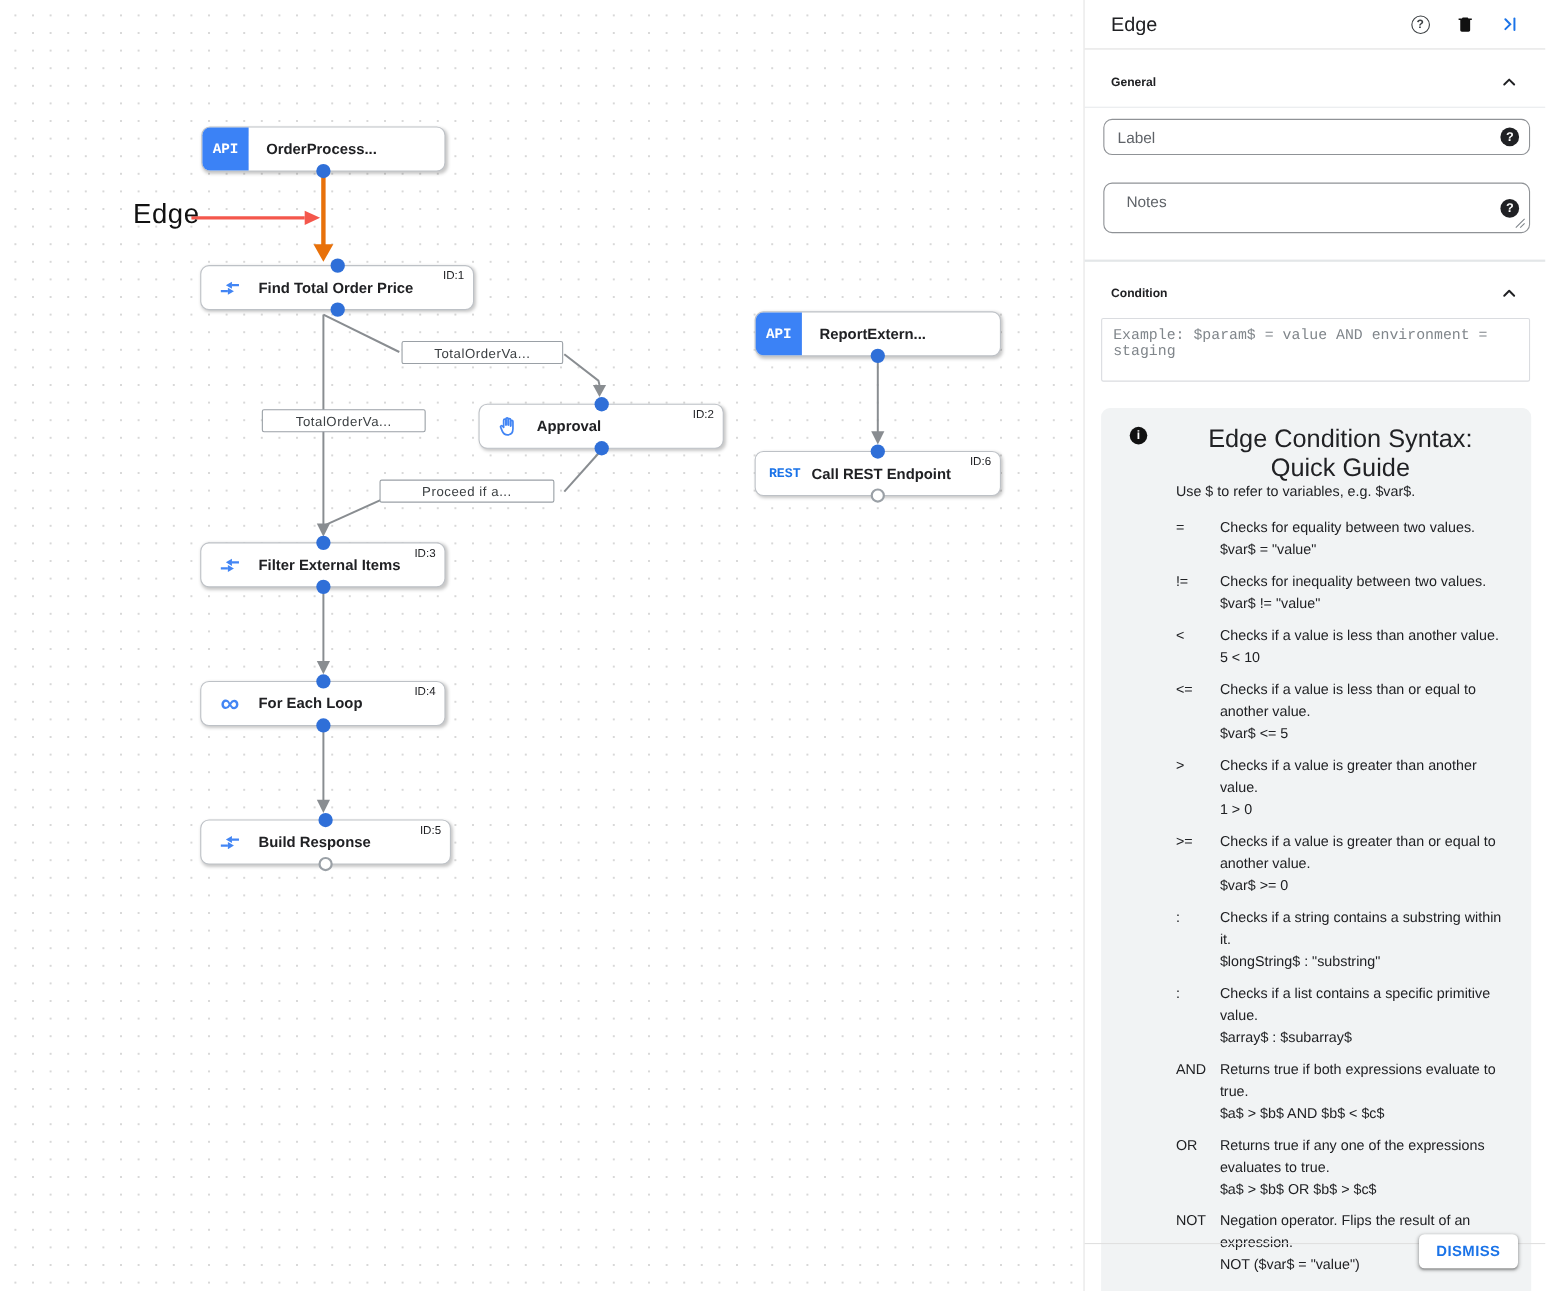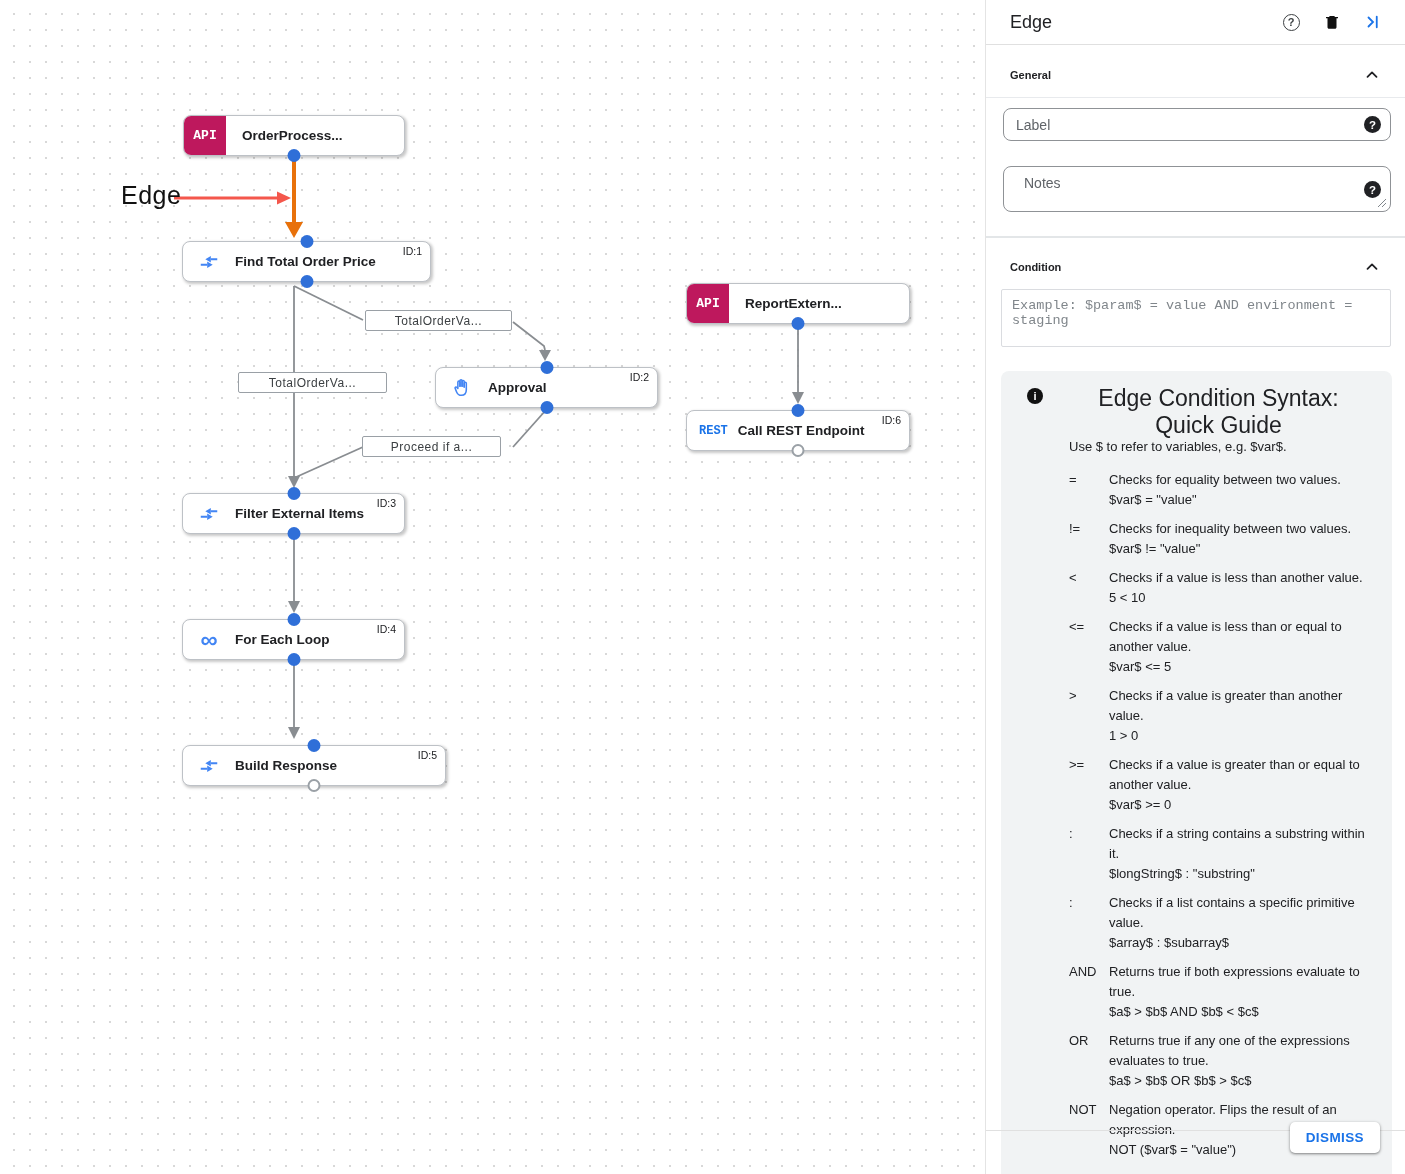--- a/index.html
+++ b/index.html
@@ -21,7 +21,7 @@
   .node-label { font-size:13.5px; font-weight:bold; color:#202124; white-space:nowrap; }
   .node-id { position:absolute; top:3px; right:8px; font-size:10.5px; color:#202124; font-weight:400; }
   .api-badge {
-    width:42px; height:39px; background:#be185d; border-radius:7px 0 0 7px; margin-left:0;
+    width:42px; height:39px; background:#3b82f6; border-radius:7px 0 0 7px; margin-left:0;
     display:flex; align-items:center; justify-content:center; flex:0 0 42px;text-align:right;
   }
   .api-badge span { color:#fff; font-family:"Liberation Mono", monospace; font-weight:bold; font-size:13px; }

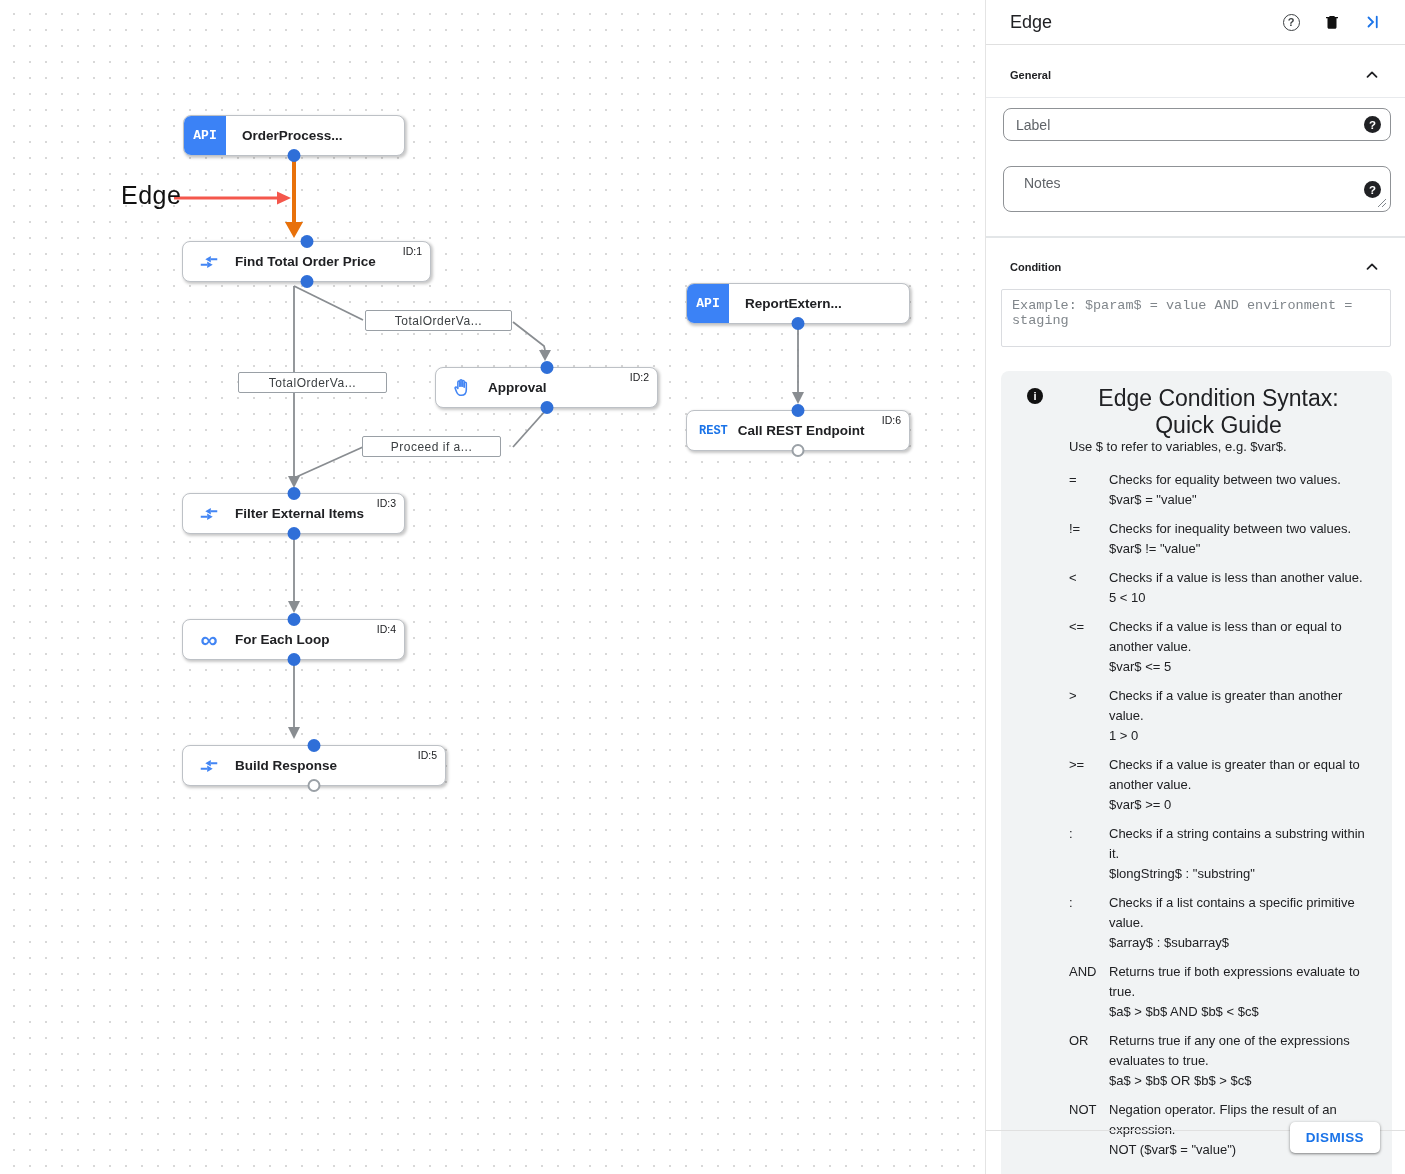--- a/index.html
+++ b/index.html
@@ -243,7 +243,7 @@
 
     <div class="edge-label" style="left:365px;top:310px;width:147px">TotalOrderVa...</div>
     <div class="edge-label" style="left:238px;top:372px;width:149px">TotalOrderVa...</div>
-    <div class="edge-label" style="left:362px;top:436px;width:139px">Proceed if a...</div>
+    <div class="edge-label" style="left:345px;top:436px;width:159px">Proceed if a...</div>
   </div>
 
   <aside class="panel">

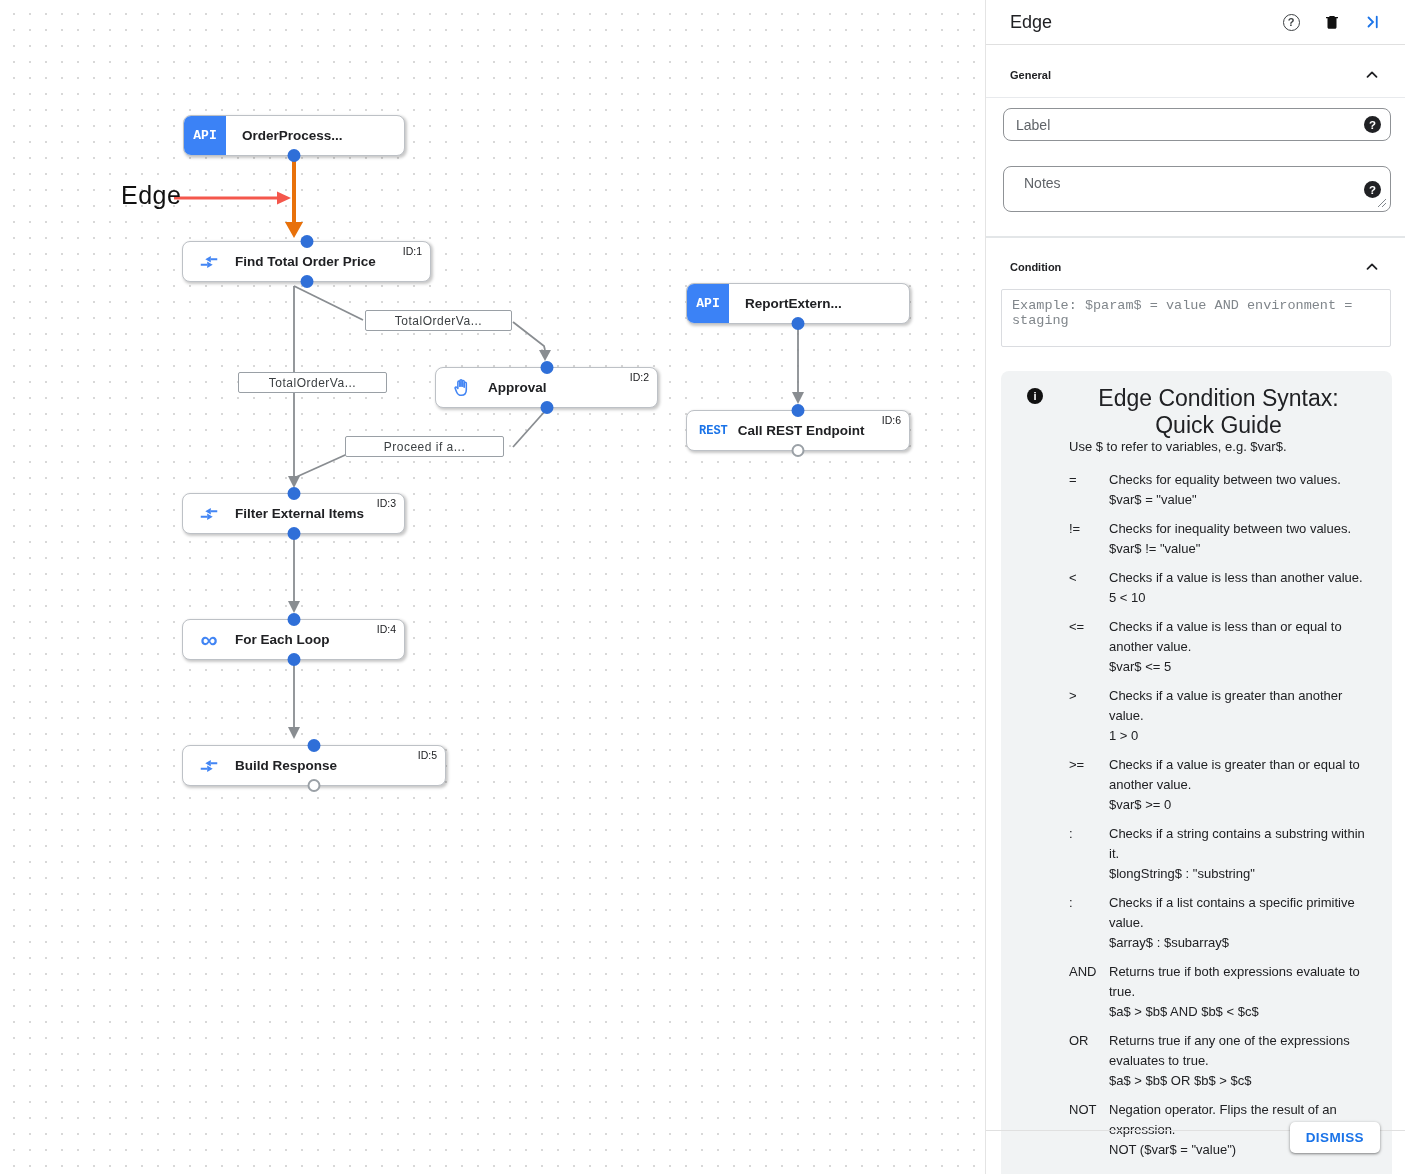--- a/index.html
+++ b/index.html
@@ -226,7 +226,7 @@
       <div class="port port-bottom"></div>
     </div>
 
-    <div class="node icon-node" style="left:182px;top:745px;width:264px">
+    <div class="node icon-node" style="left:182px;top:745px;width:228px">
       <span class="node-icon">
         <svg width="22" height="22" viewBox="0 0 24 24">
           <path d="M21 9 H14" stroke="#4285f4" stroke-width="2.2" fill="none"></path>

